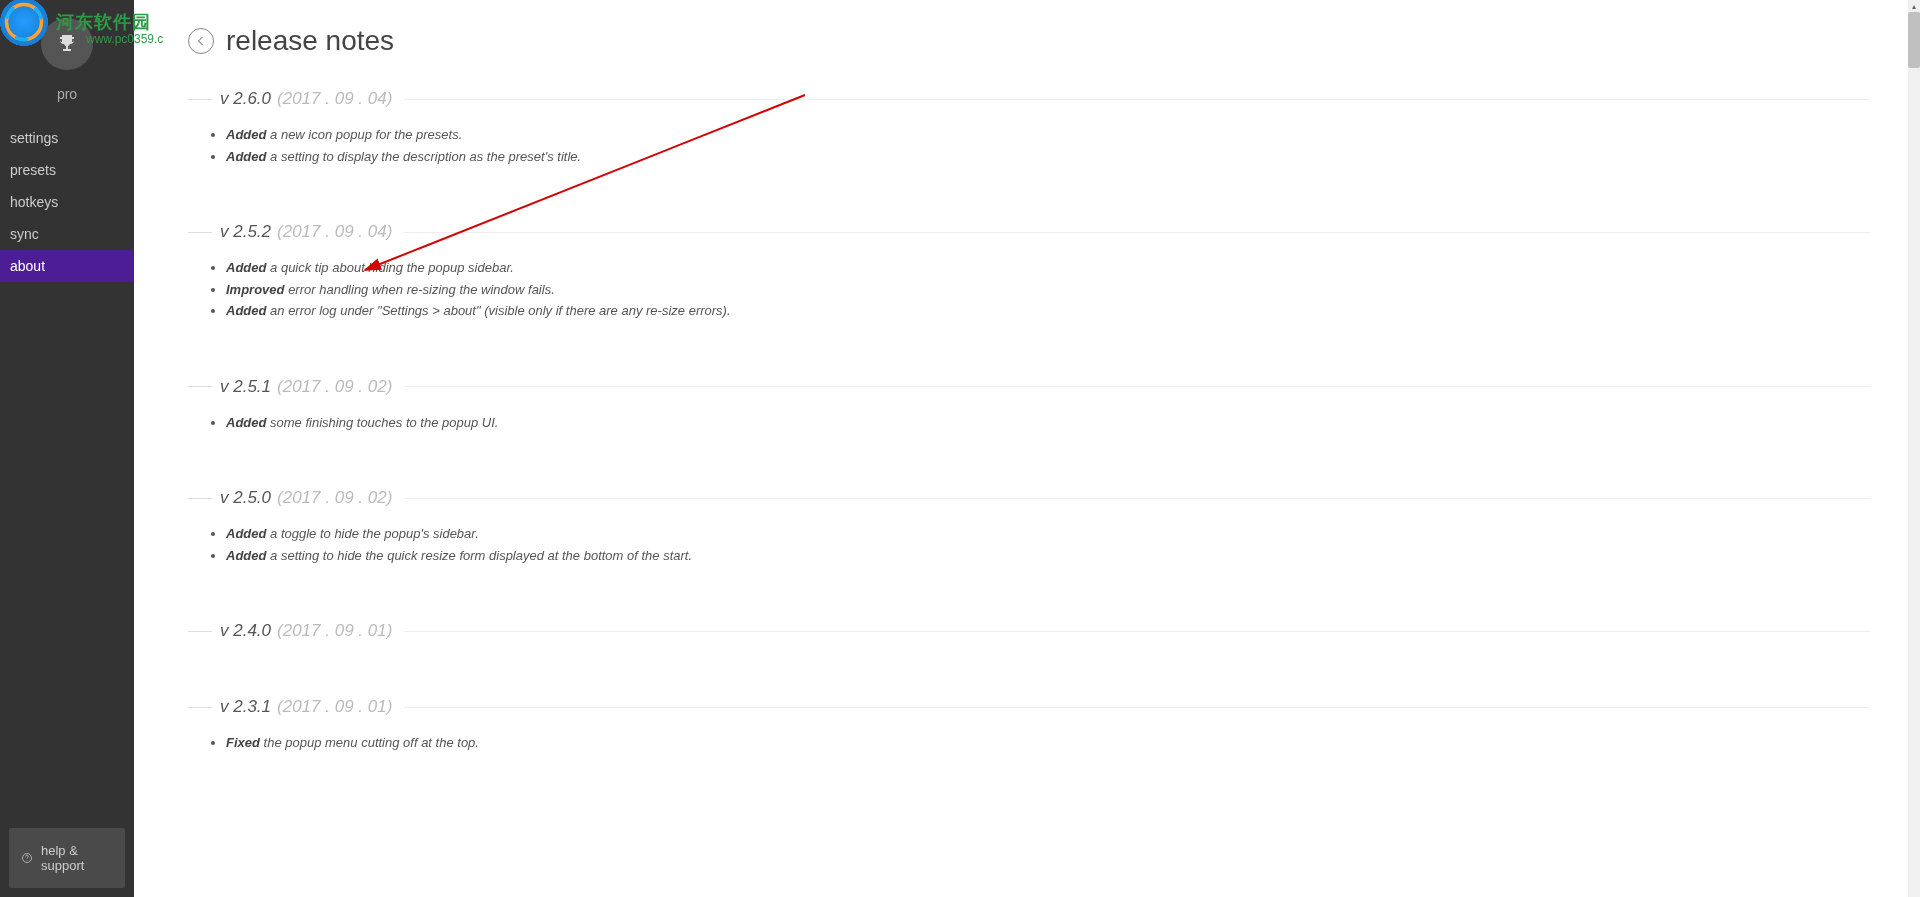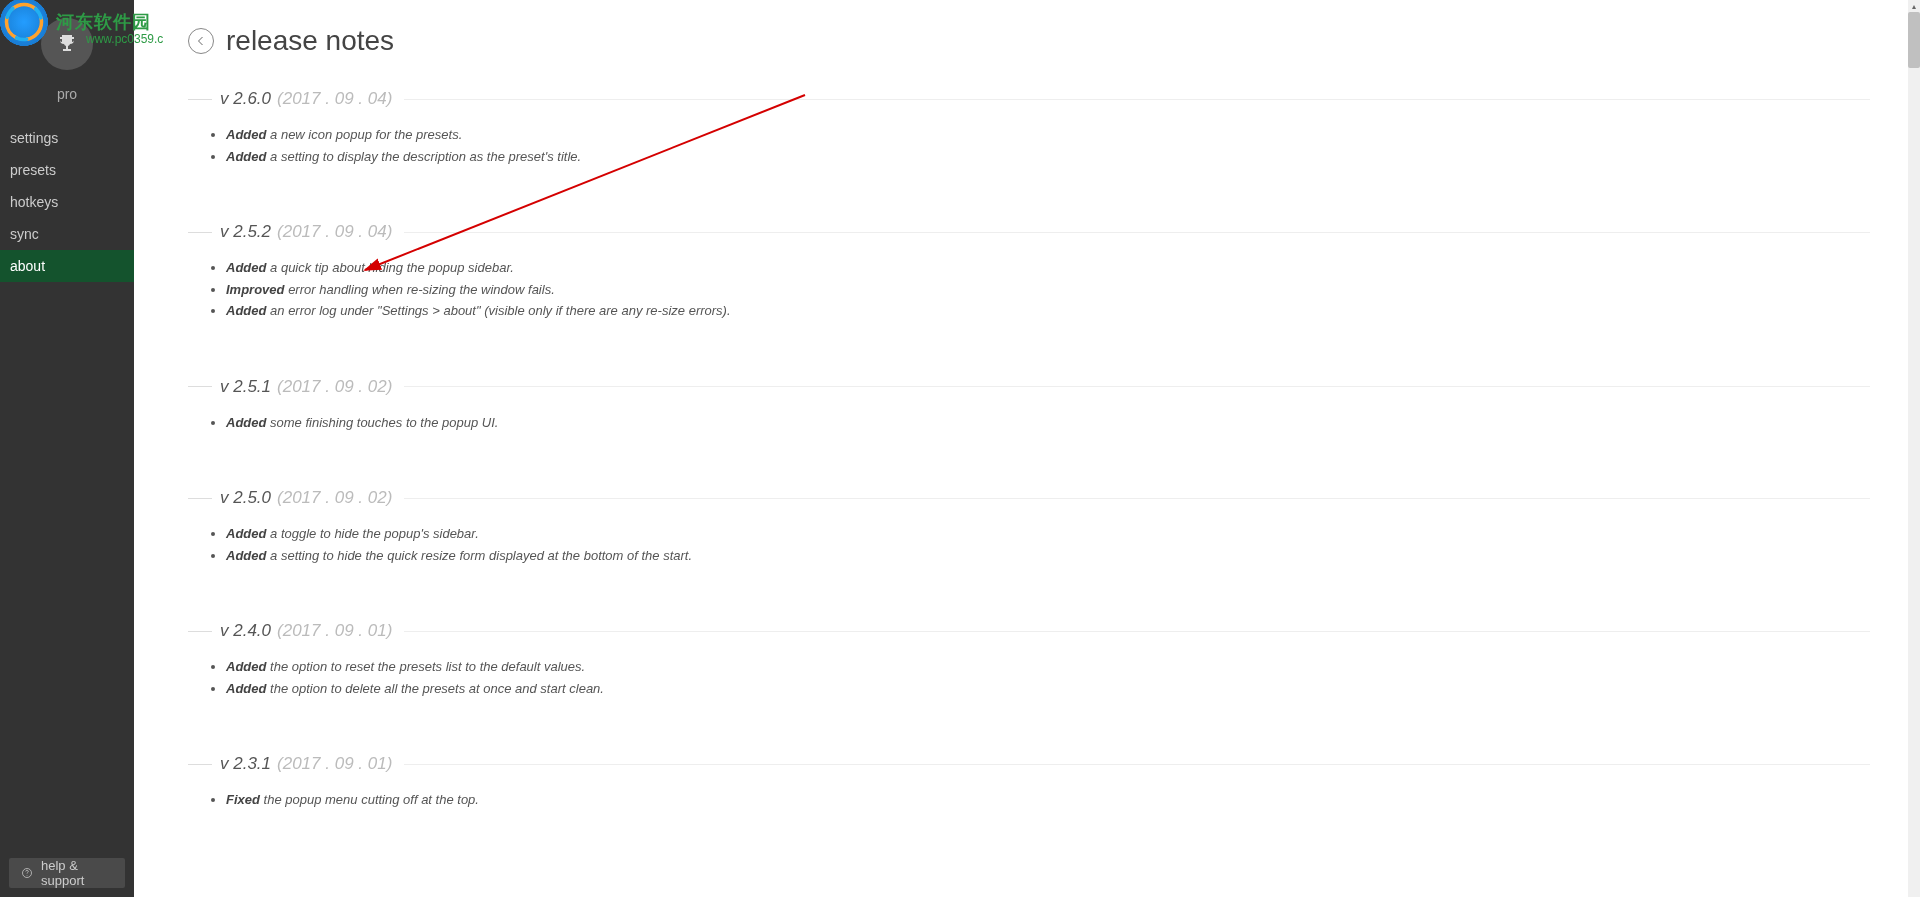--- a/index.html
+++ b/index.html
@@ -68,7 +68,7 @@
       font-size: 14px;
       cursor: pointer;
     }
-    .nav-item.active { background: #14532d; color: #fff; }
+    .nav-item.active { background: #4c1d95; color: #fff; }
     .help-btn {
       margin: auto 9px 9px 9px;
       background: #4a4a4a;

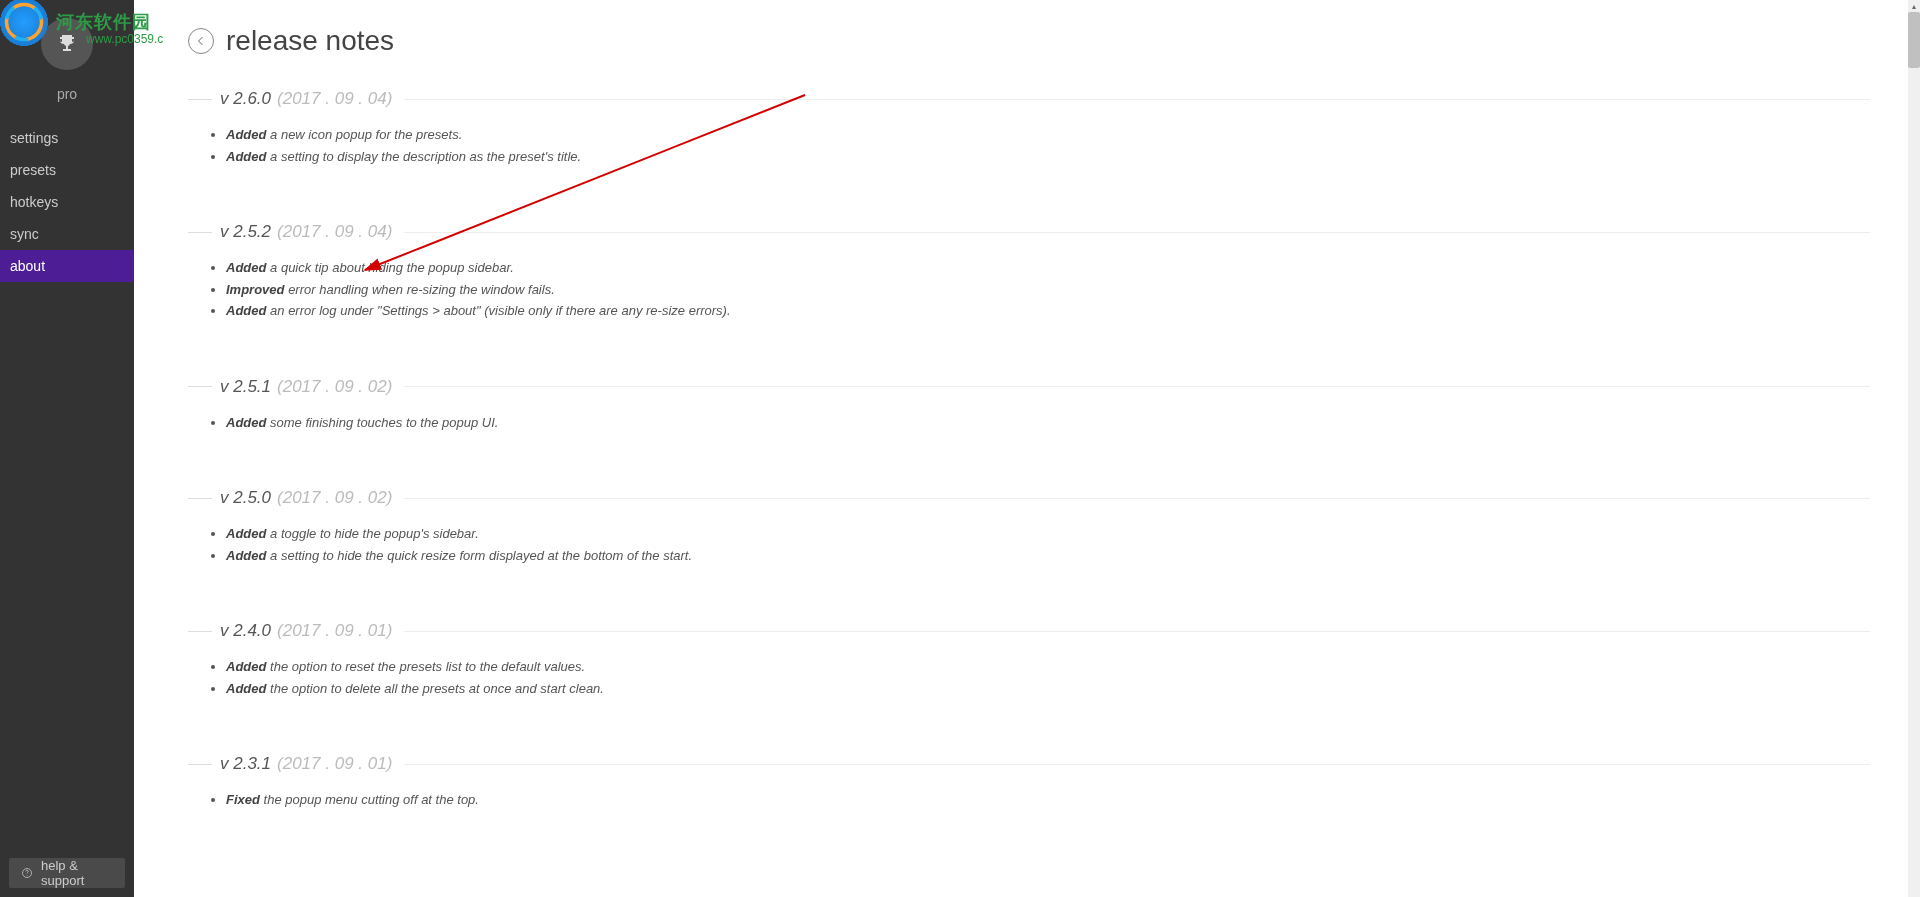--- a/index.html
+++ b/index.html
@@ -274,10 +274,6 @@
           <span class="date">(2017 . 09 . 01)</span>
           <span class="rule"></span>
         </div>
-        <ul>
-          <li><strong>Added</strong><span> the option to reset the presets list to the default values.</span></li>
-          <li><strong>Added</strong><span> the option to delete all the presets at once and start clean.</span></li>
-        </ul>
       </section>
       <section class="release">
         <div class="release-head">

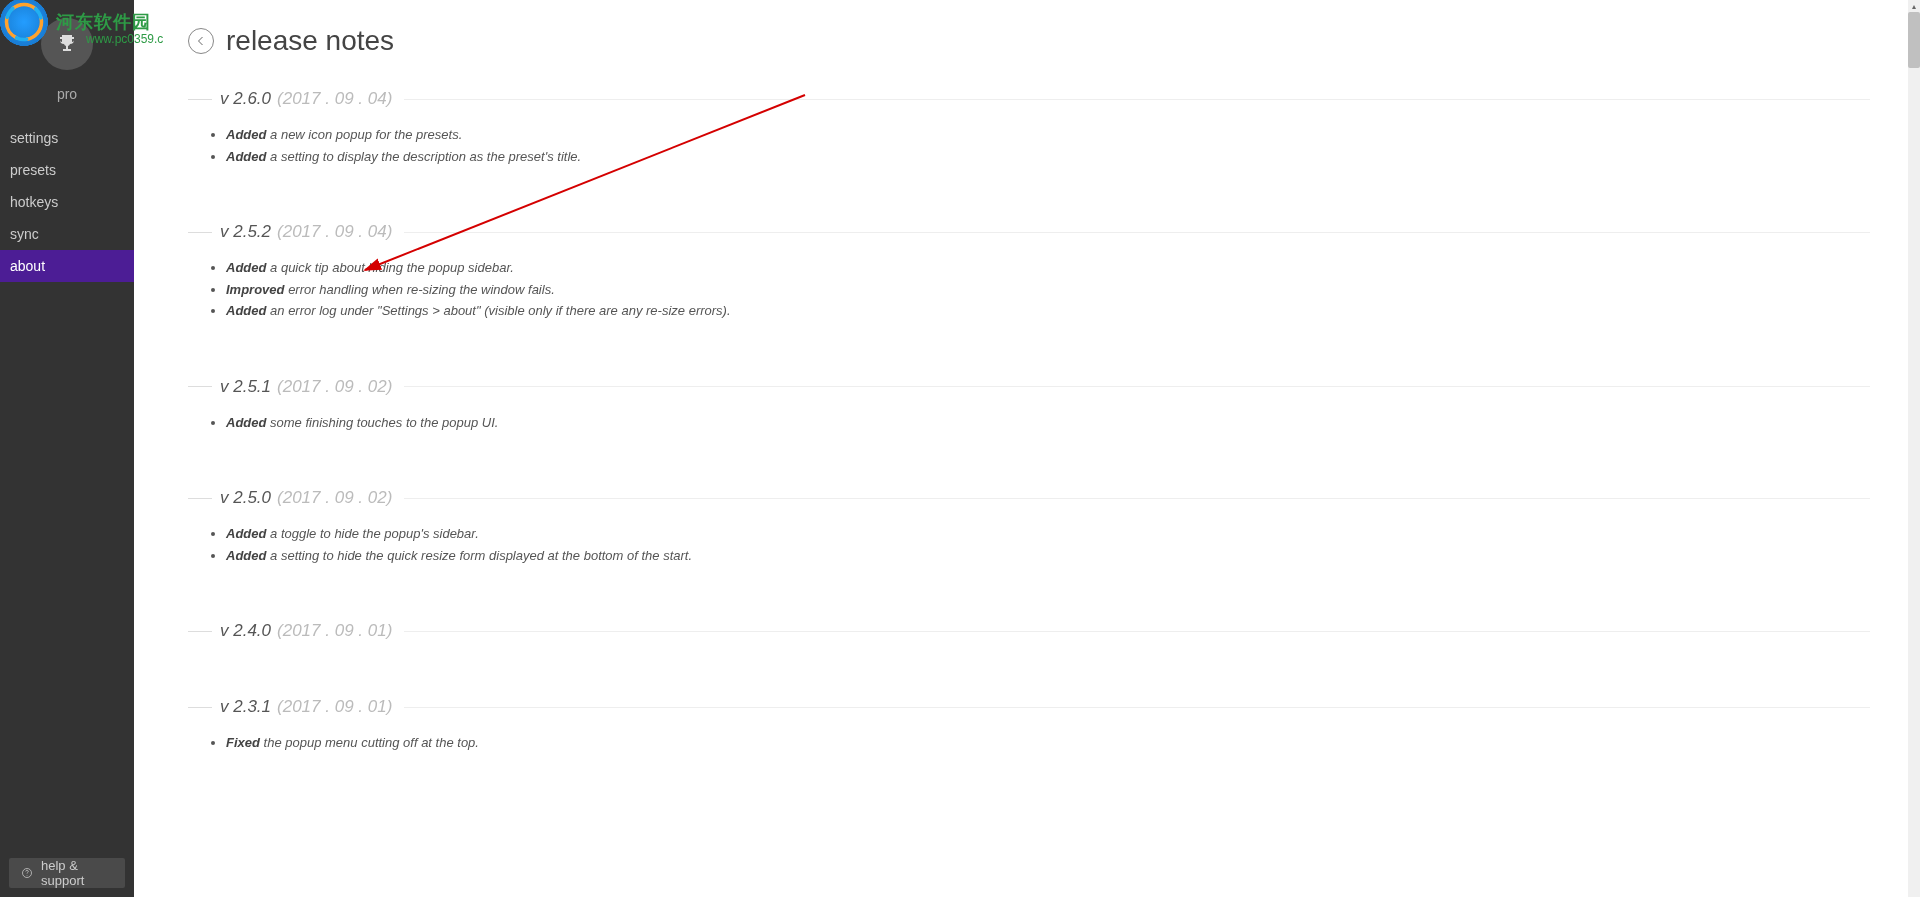--- a/index.html
+++ b/index.html
@@ -74,7 +74,7 @@
       background: #4a4a4a;
       color: #ccc;
       font-size: 13px;
-      padding: 0 12px;
+      padding: 15px 12px;
       border-radius: 2px;
       display: flex; align-items: center; gap: 8px;
       cursor: pointer;

